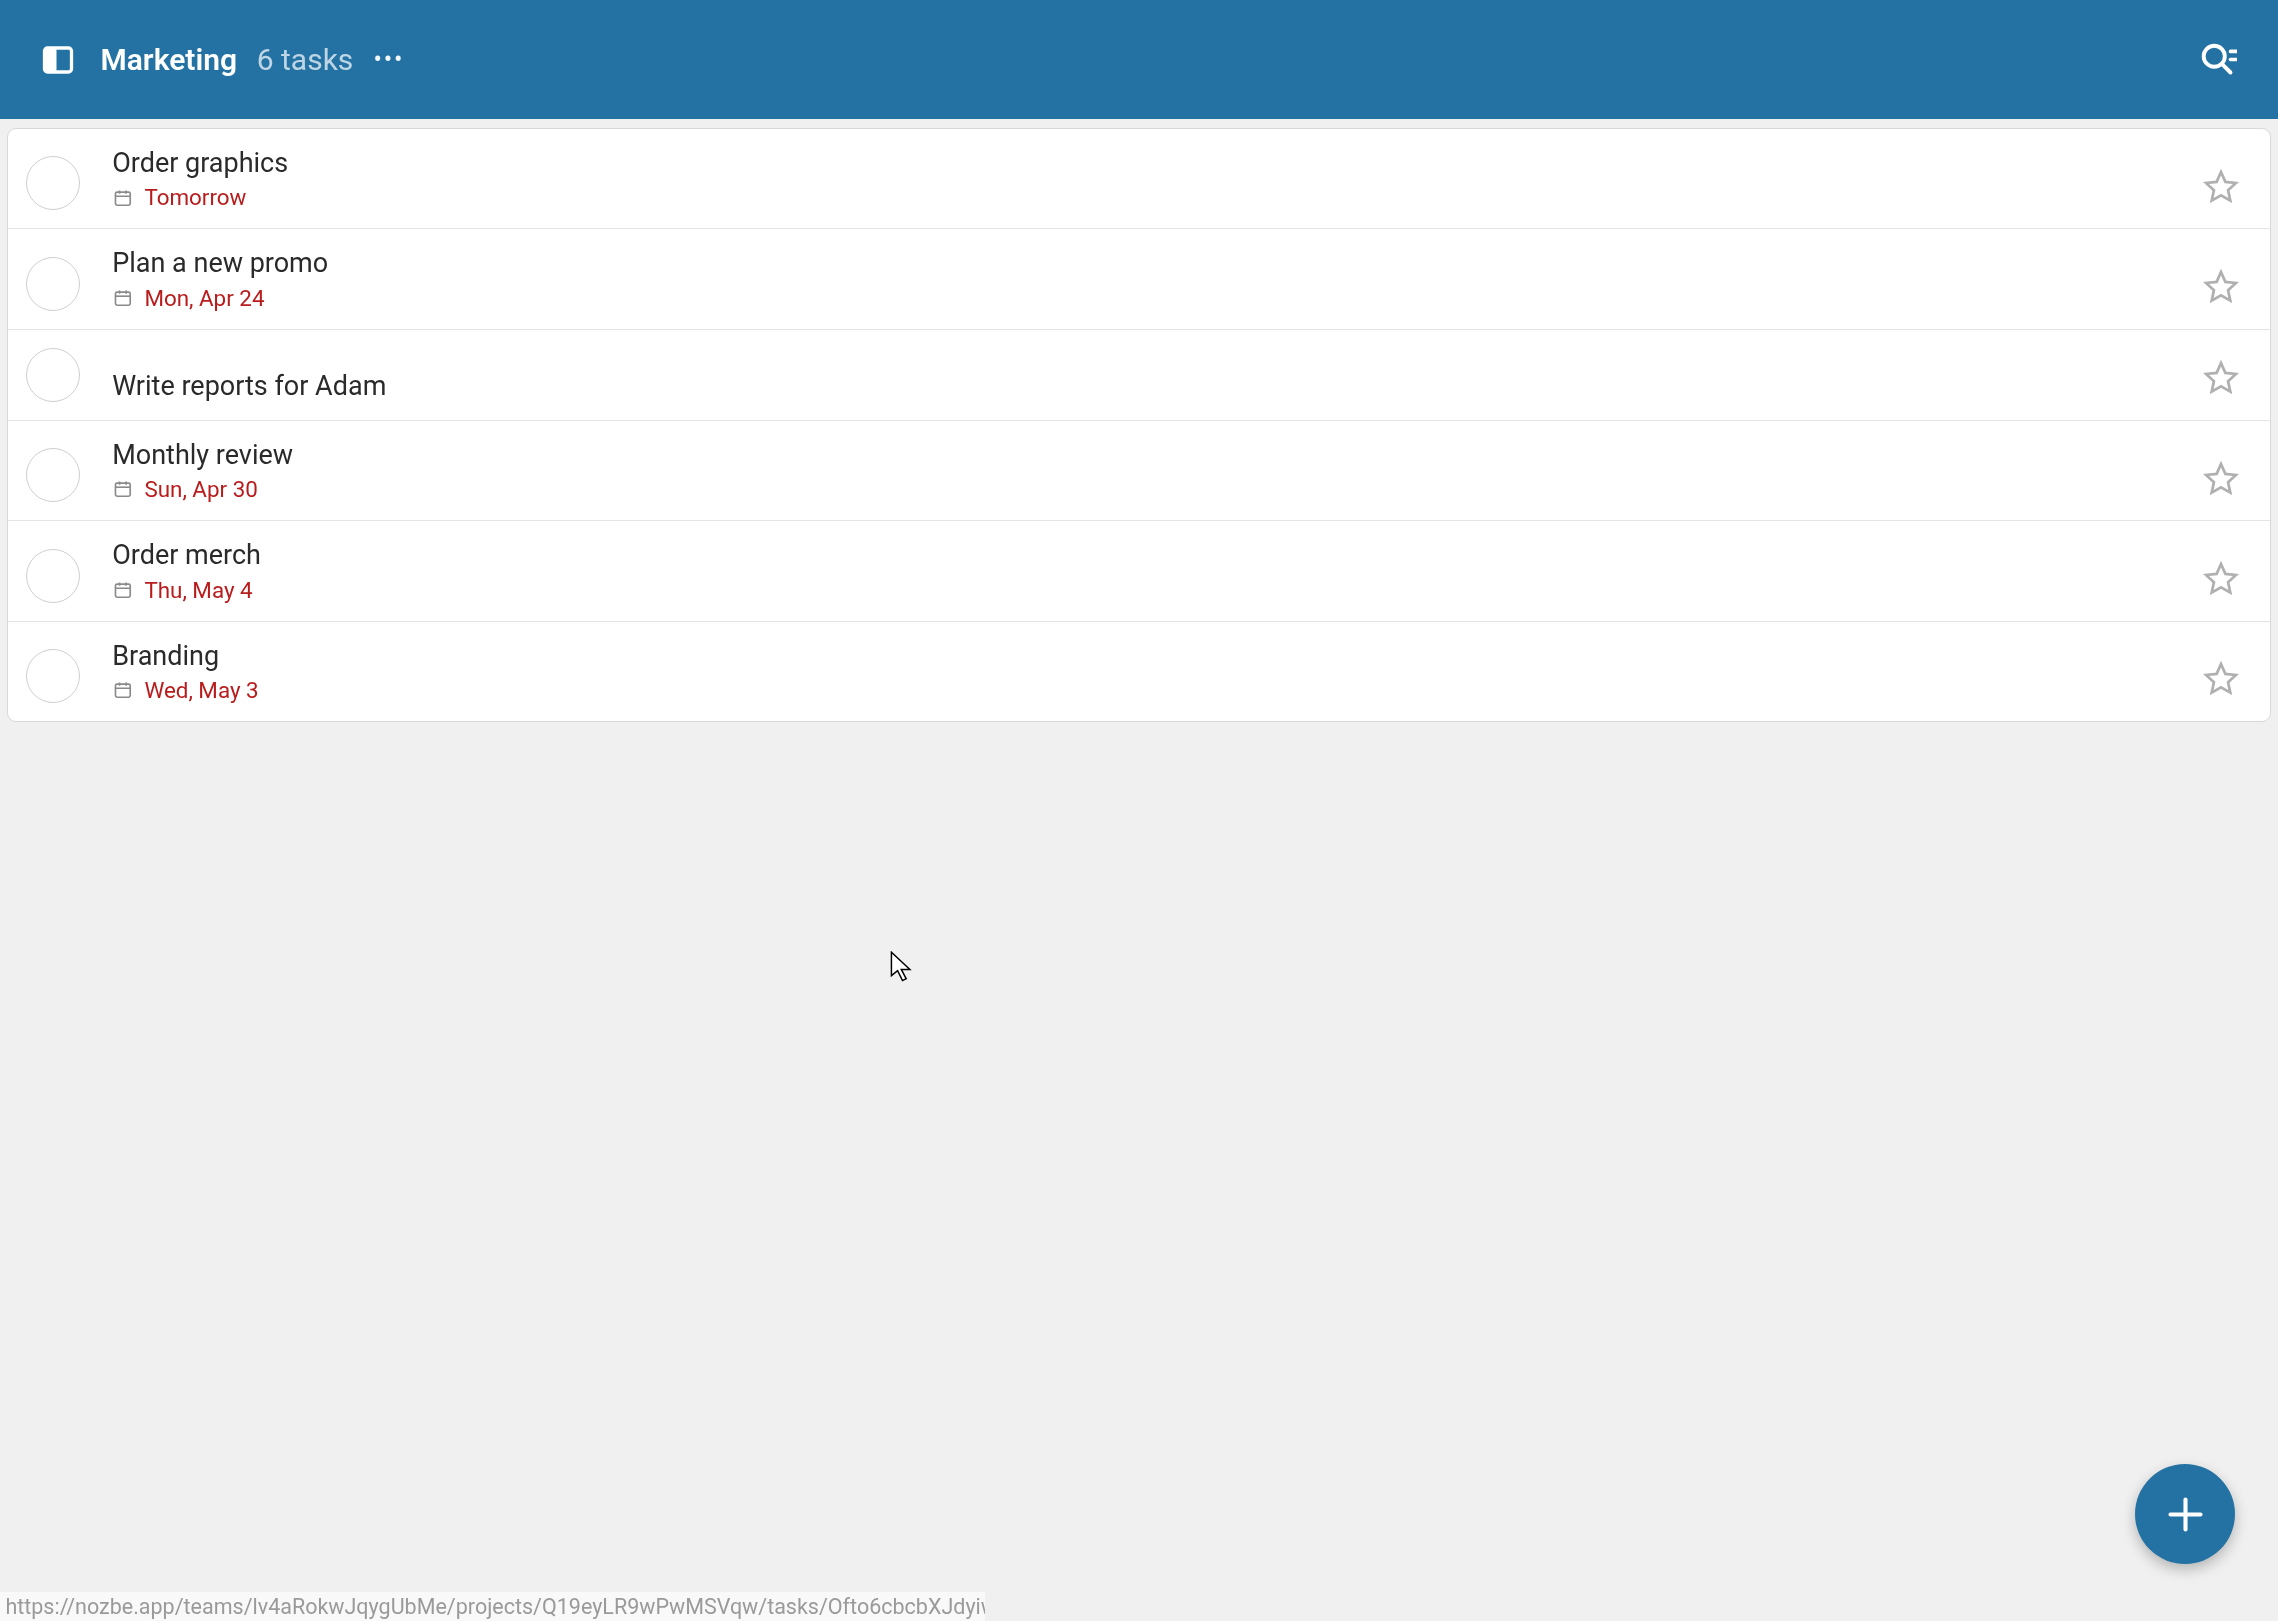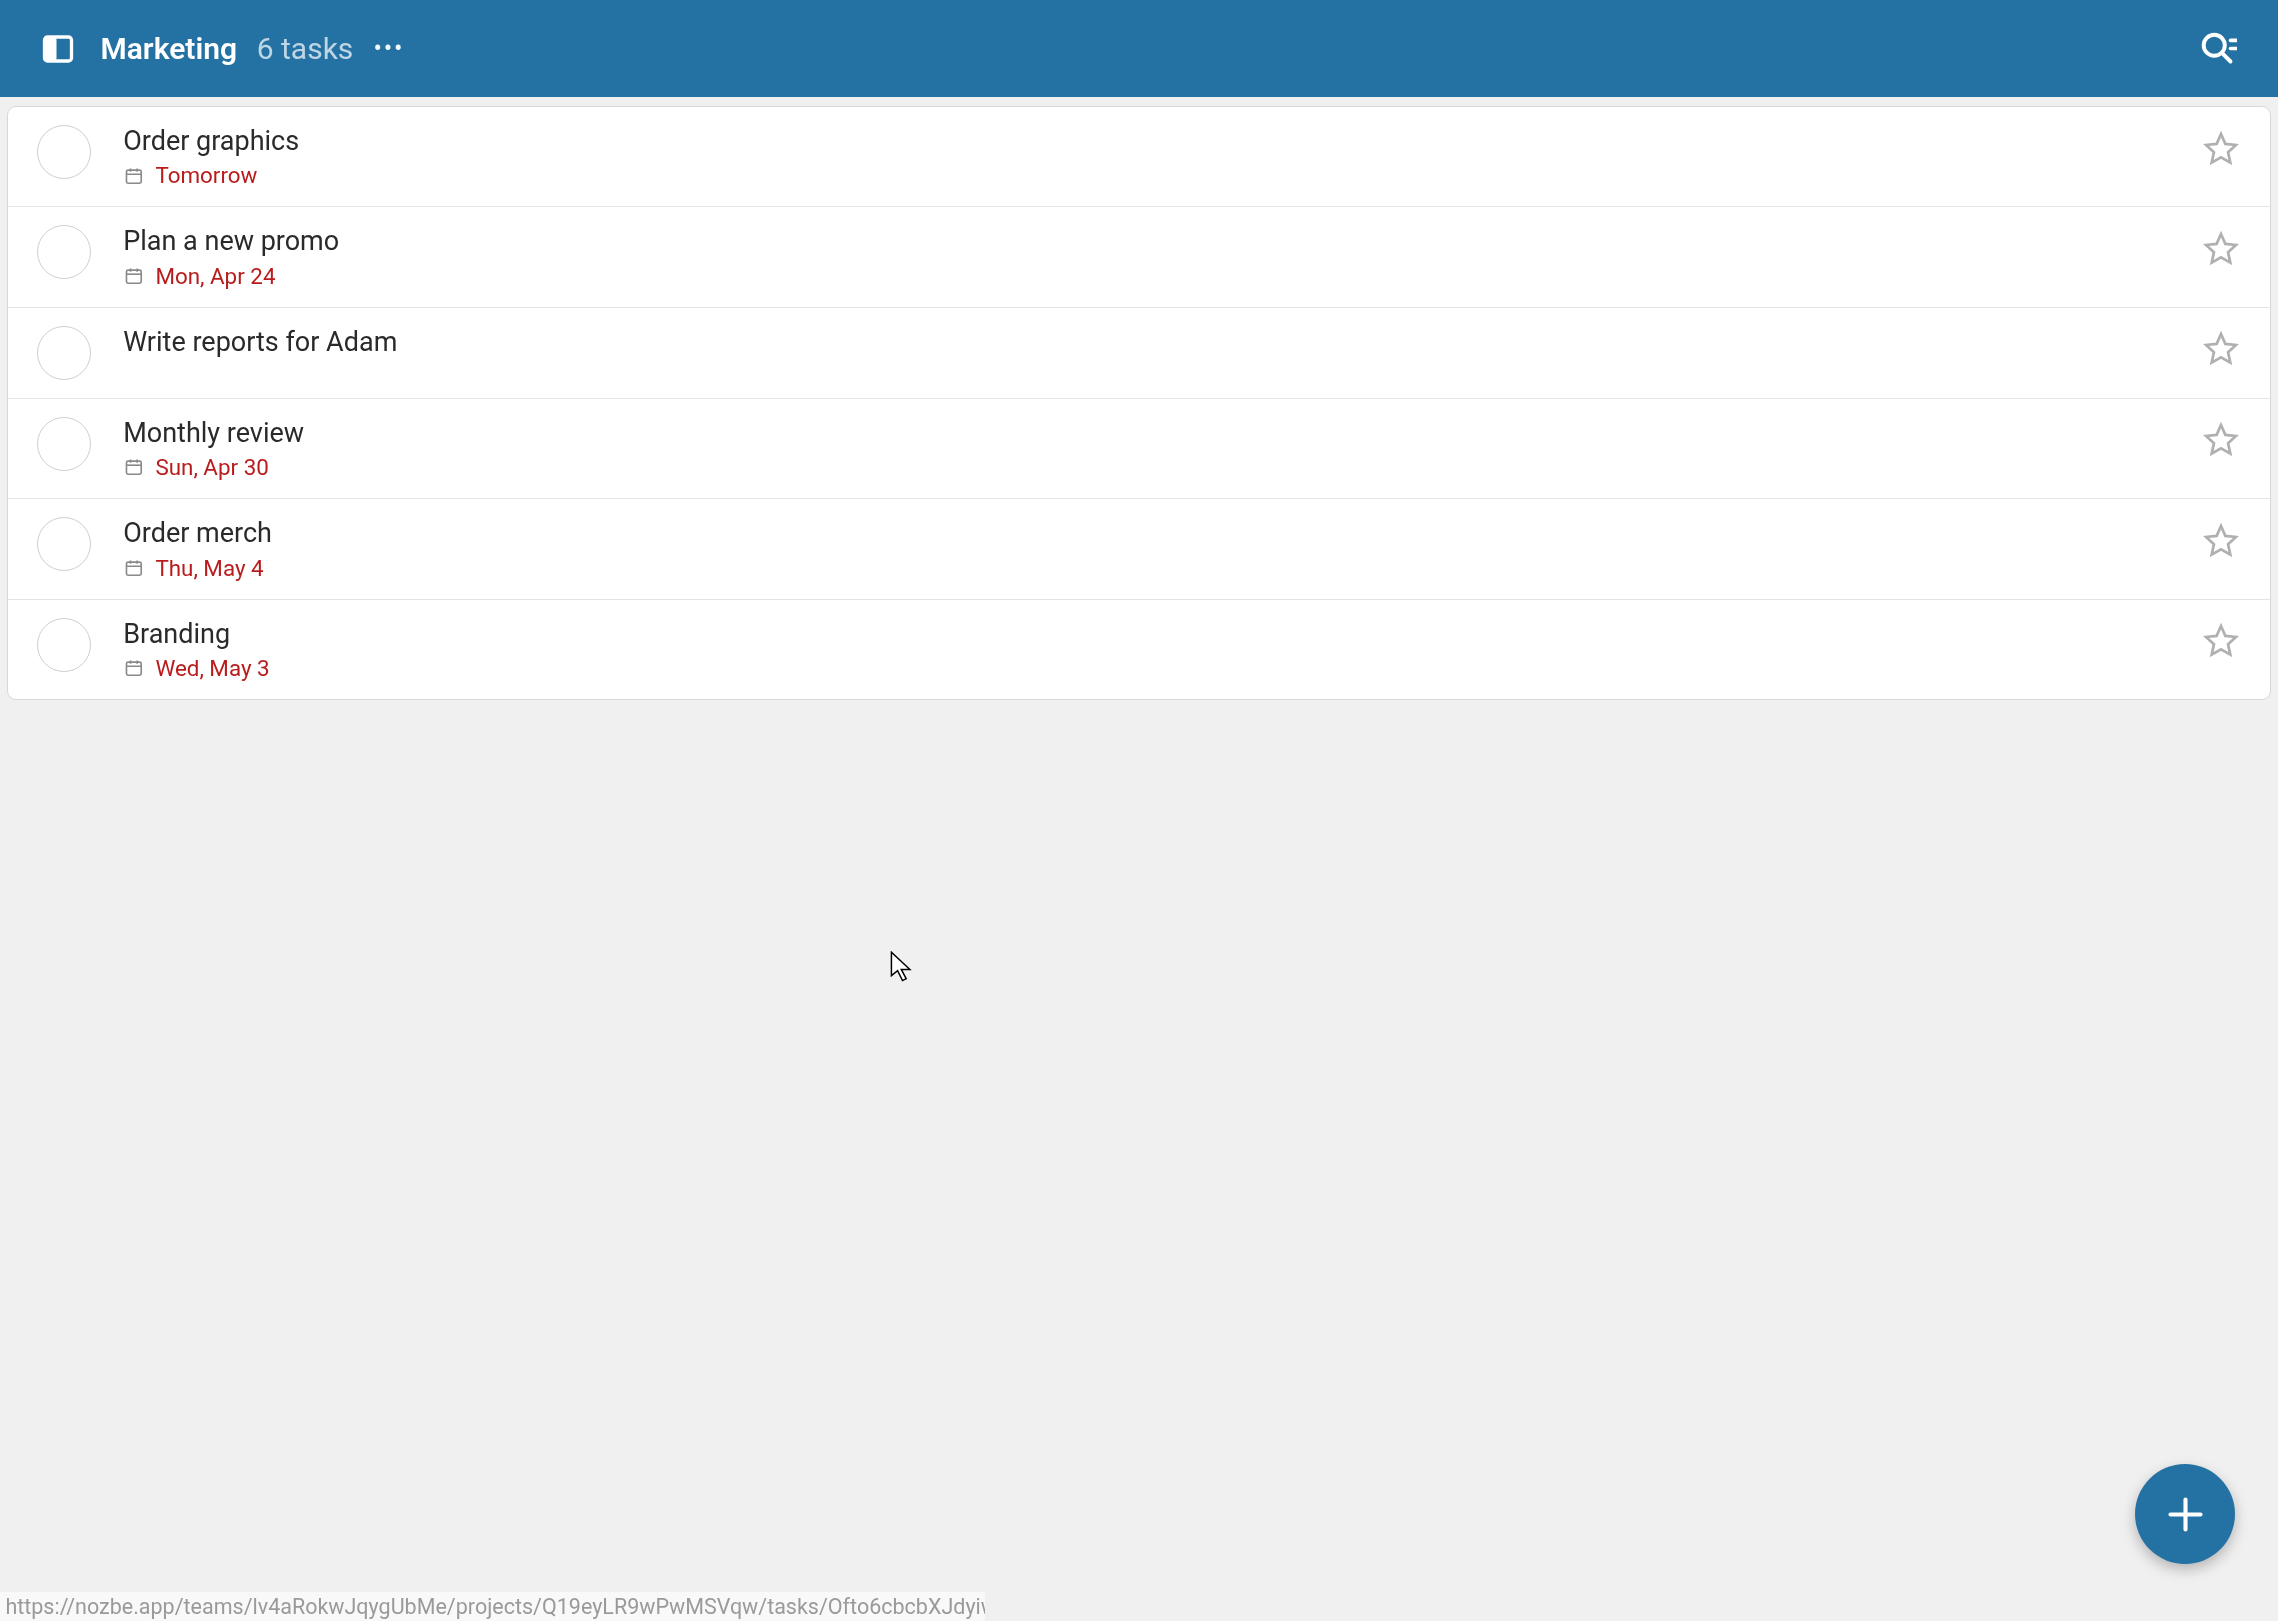--- a/index.html
+++ b/index.html
@@ -17,7 +17,7 @@
     }
     .header {
       background: #2372a3;
-      height: 97px;
+      height: 119px;
       display: flex;
       align-items: center;
       padding: 0 36px;

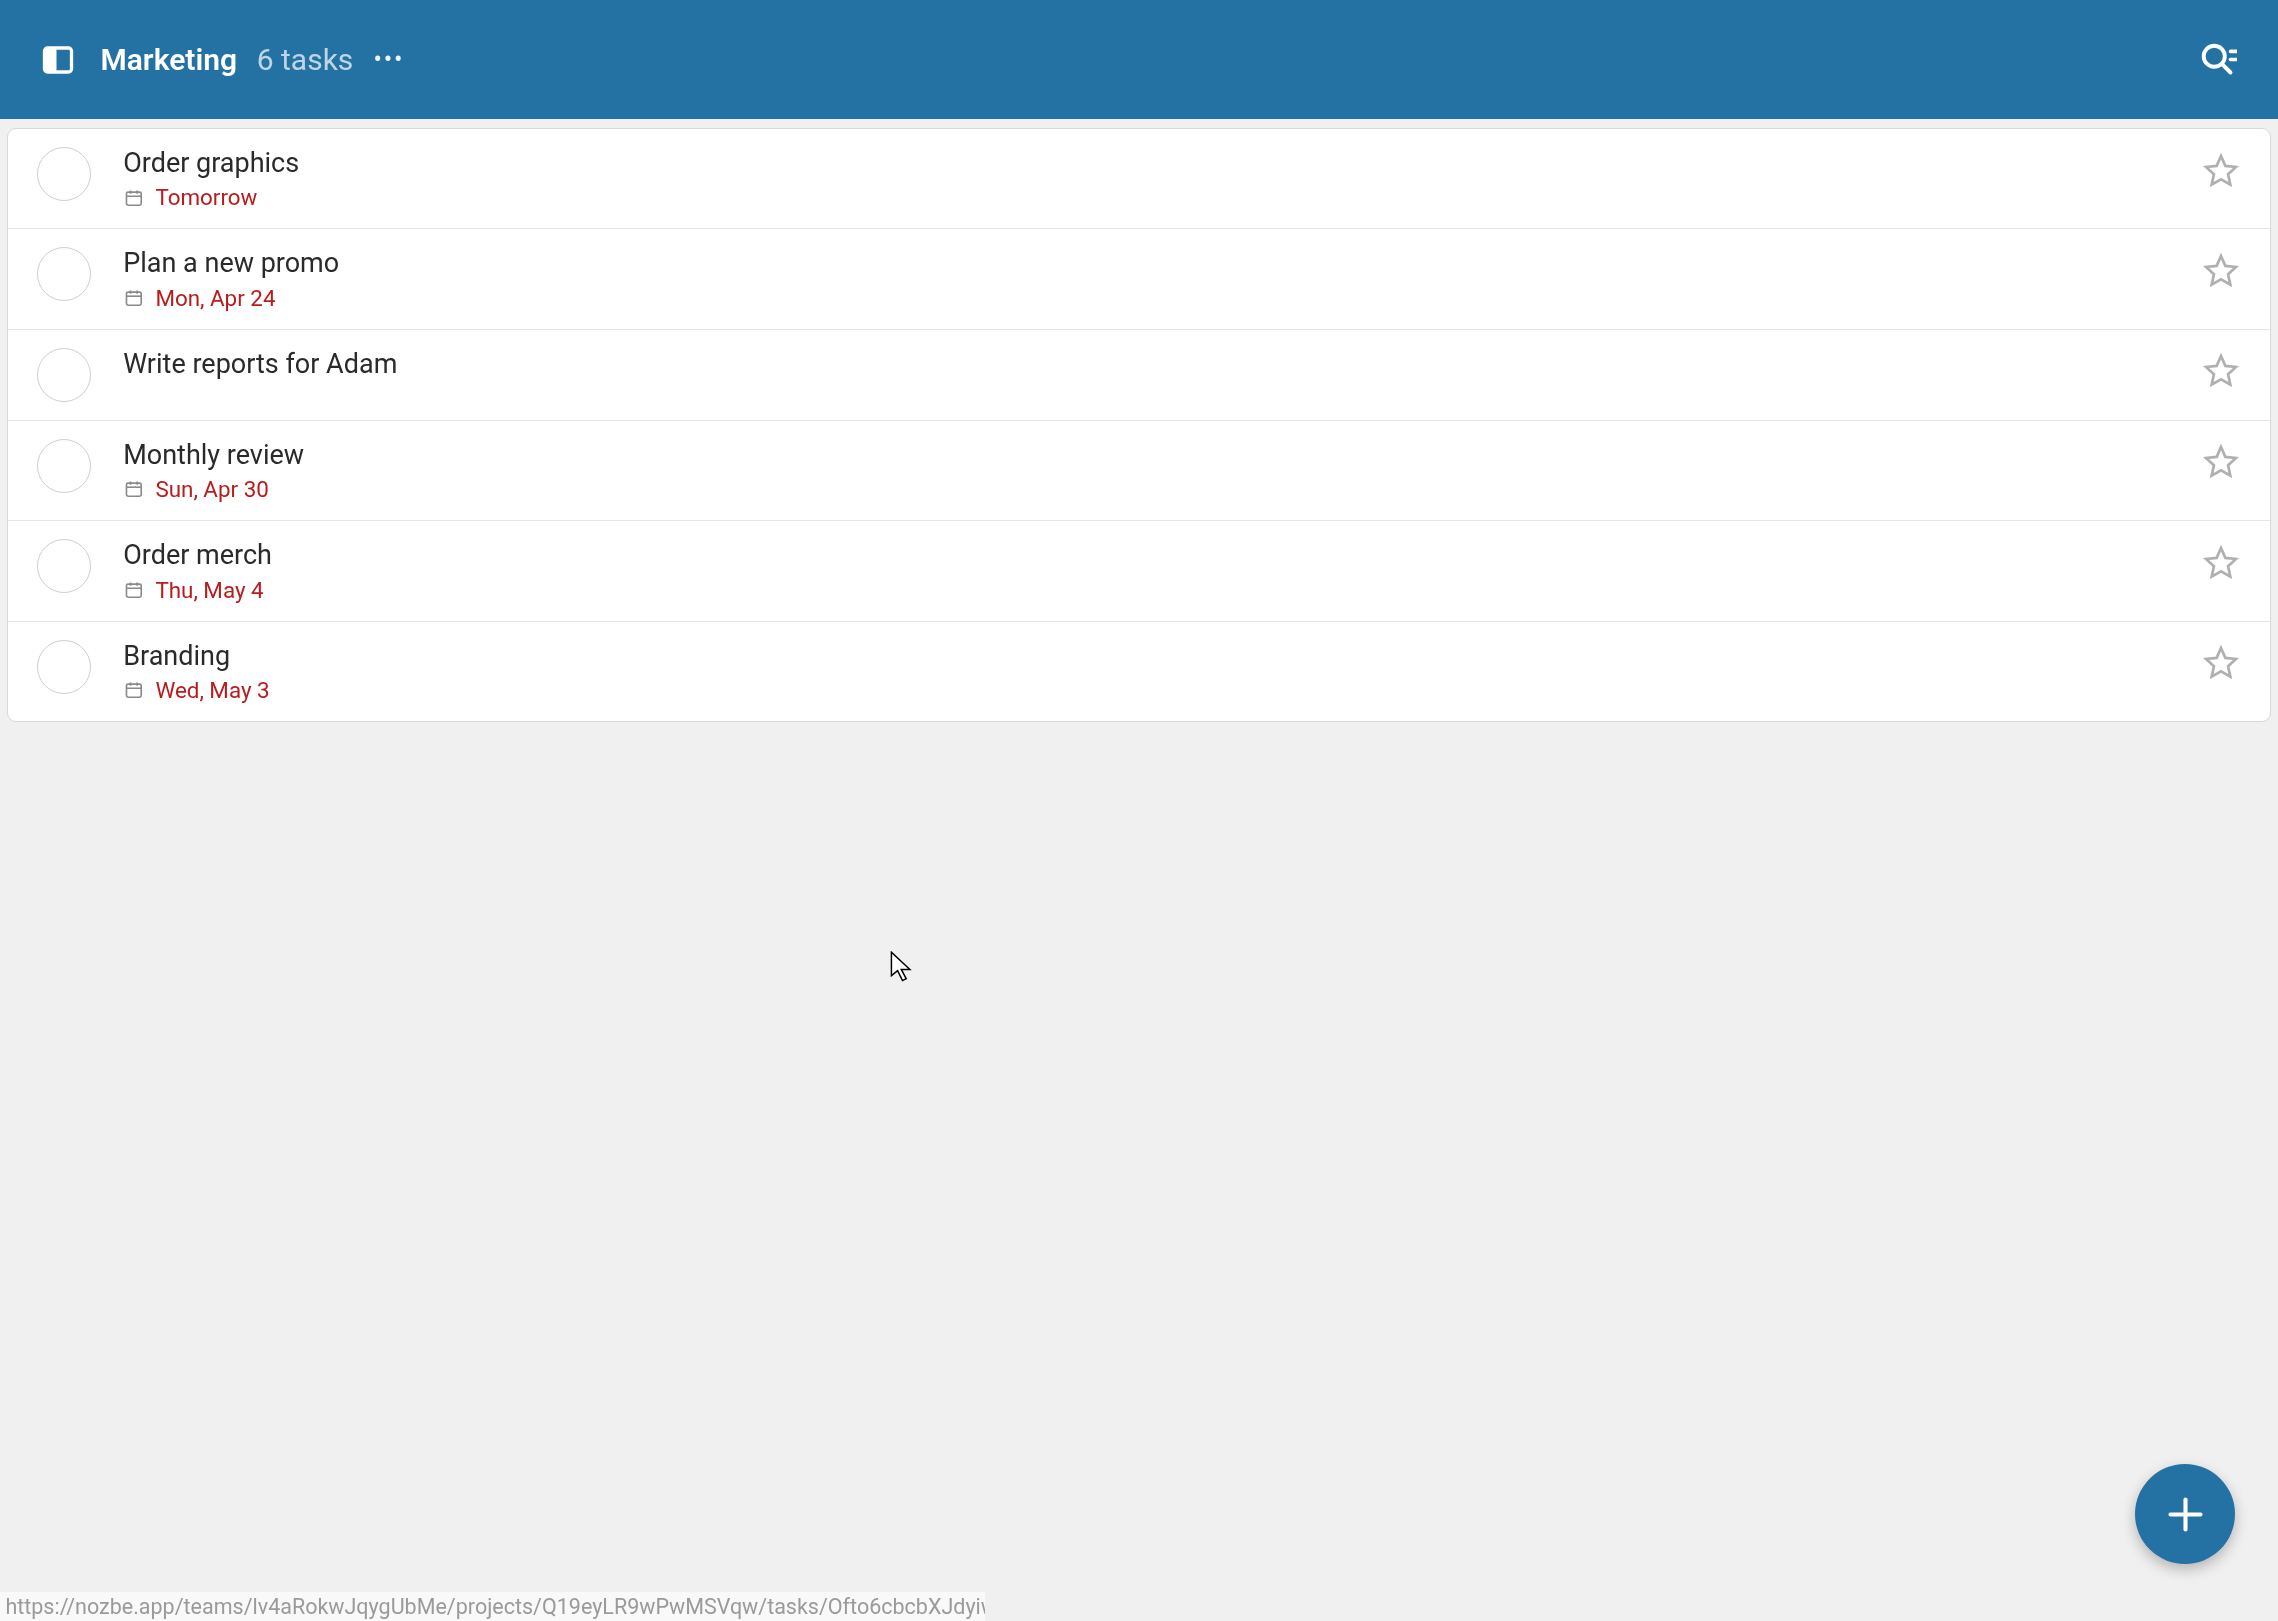--- a/index.html
+++ b/index.html
@@ -74,8 +74,8 @@
     }
     .task-item {
       display: flex;
-      align-items: flex-start;
-      padding: 18px 25px 18px 29px;
+      align-items: flex-end;
+      padding: 18px 25px 18px 18px;
       border-bottom: 0.9px solid #e4e4e4;
       cursor: pointer;
     }

